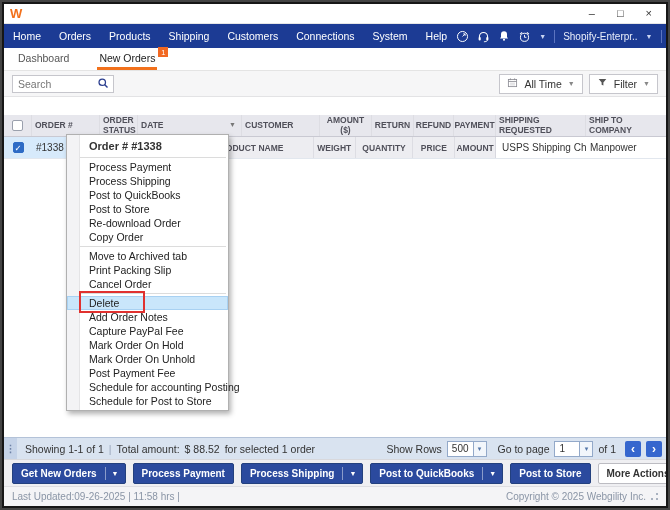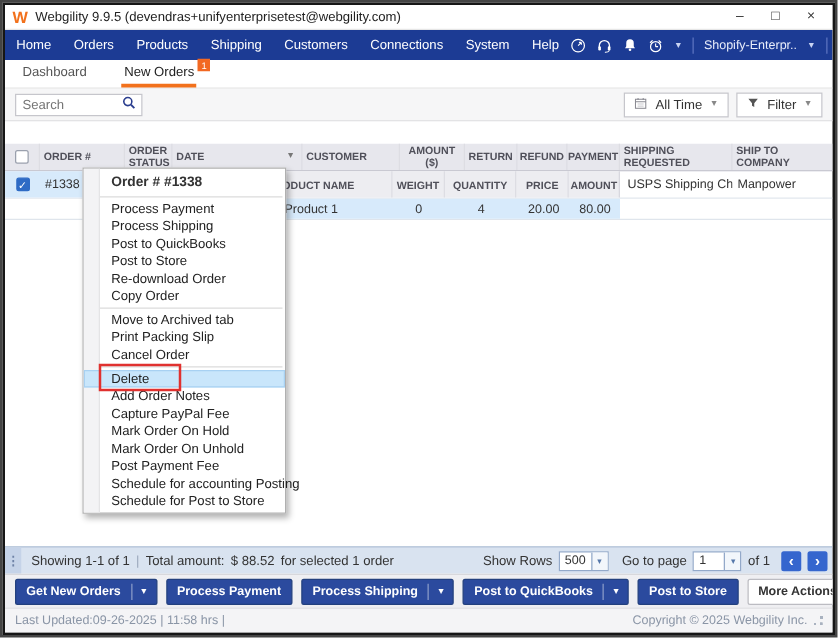--- a/index.html
+++ b/index.html
@@ -113,7 +113,6 @@
 
   <div class="titlebar">
     <span class="logo">W</span>
-    <span class="title-text">Webgility 9.9.5 (devendras+unifyenterprisetest@webgility.com)</span>
     <div class="win-controls">
       <span>–</span>
       <span>□</span>

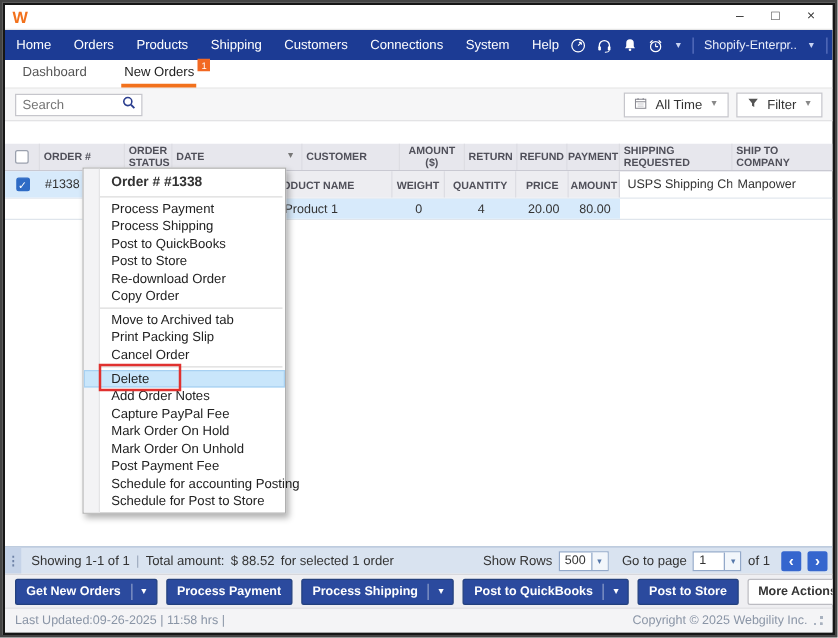--- a/index.html
+++ b/index.html
@@ -240,16 +240,6 @@
     <div class="rc" style="width:80px; padding-left:4px;">Manpower</div>
   </div>
 
-  <div class="row-sub">
-    <div class="sub-strip">
-      <div class="sv sc-sku"></div>
-      <div class="sv sc-prod">Product 1</div>
-      <div class="sv sc-wt">0</div>
-      <div class="sv sc-qty">4</div>
-      <div class="sv sc-price">20.00</div>
-      <div class="sv sc-amt">80.00</div>
-    </div>
-  </div>
 
   <div class="table-empty"></div>
 

